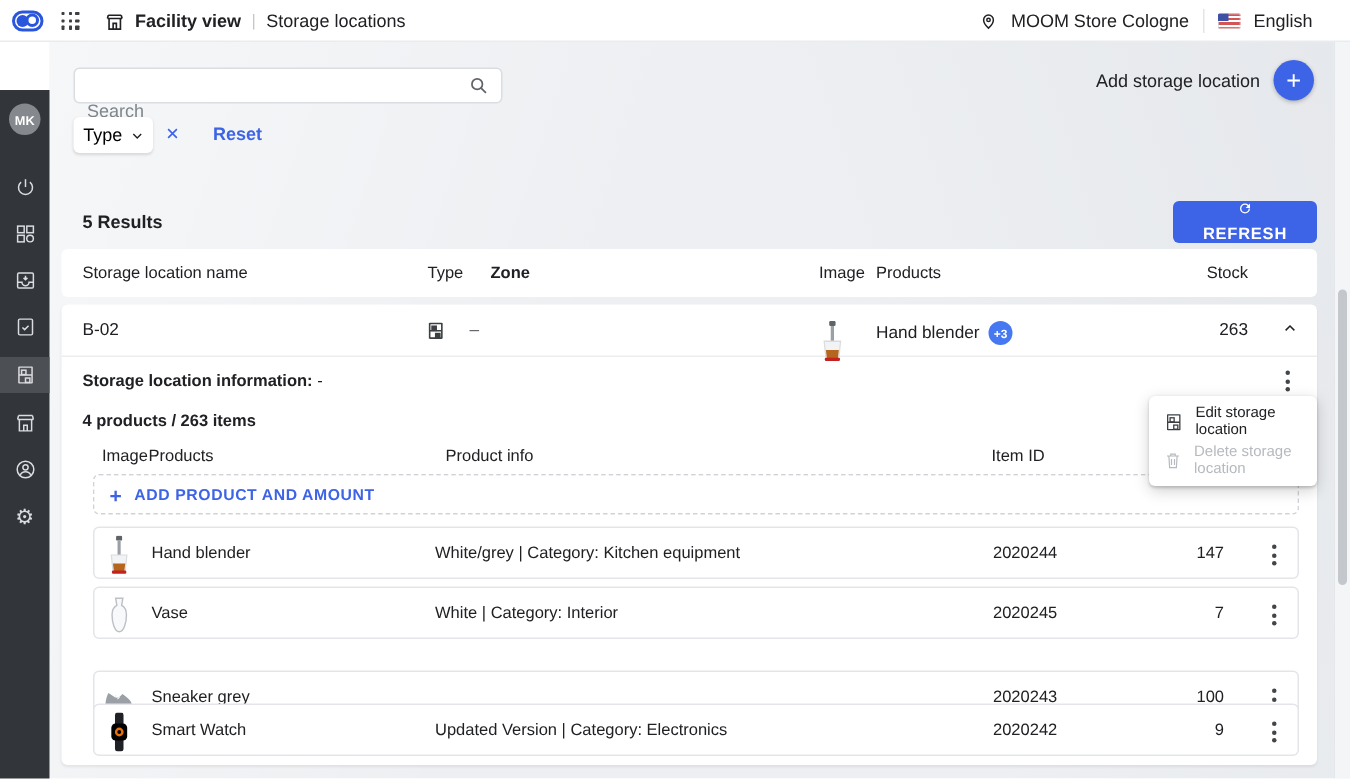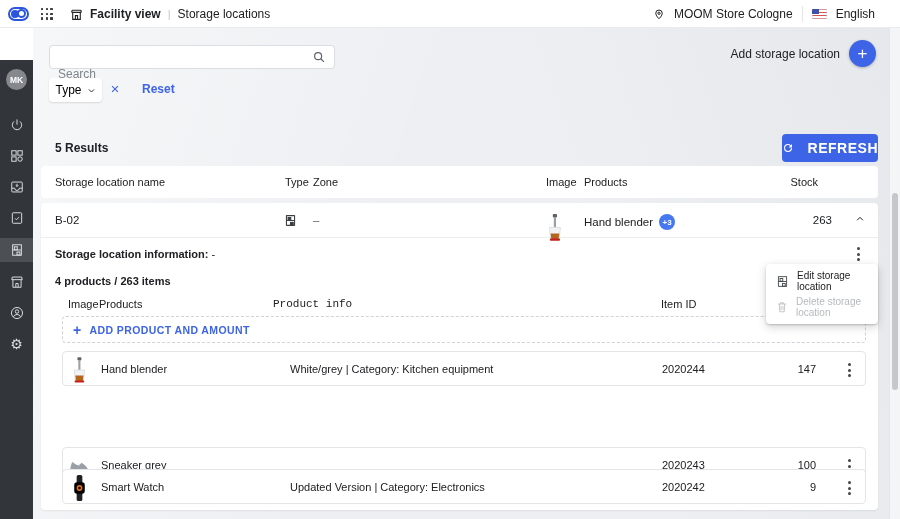--- a/index.html
+++ b/index.html
@@ -68,9 +68,9 @@
   
   .results-count { position:absolute; left:22px; top:113px; font-size:12px; font-weight:bold; }
   .refresh-btn { position:absolute; left:749px; top:106px; width:96px; height:28px; background:#3d63e6;
-    border:none; border-radius:4px; color:#fff; font-size:14px; font-weight:bold; letter-spacing:.5px;
-    display:flex; align-items:center; justify-content:space-between; gap:6px; cursor:pointer;
-    font-family:"Liberation Sans",sans-serif; }
+    border:none; border-radius:4px; color:#fff; font-size:11px; font-weight:bold; letter-spacing:.5px;
+    display:flex; align-items:center; justify-content:center; gap:6px; cursor:pointer;
+    font-family:"Liberation Sans",sans-serif;flex-direction:column; }
 
   
   .thead-card { position:absolute; left:8px; top:138px; width:837px; height:32px; background:#fff;

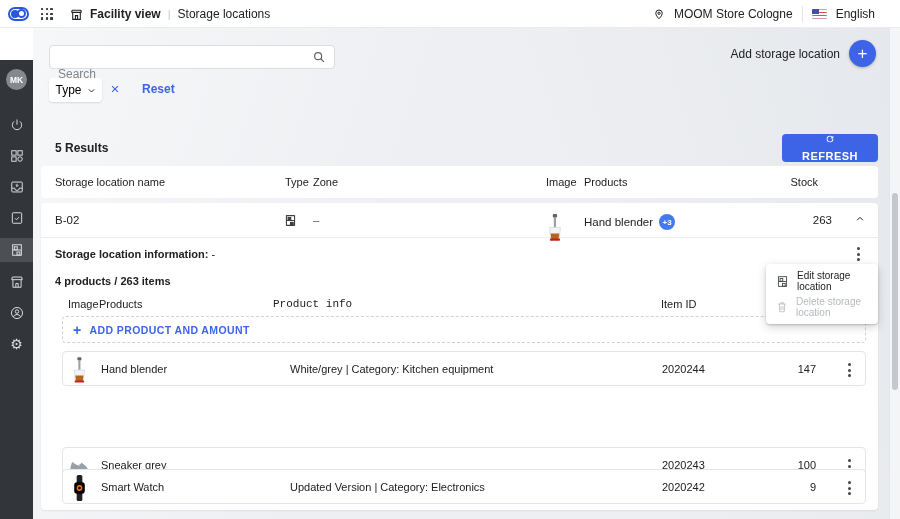--- a/index.html
+++ b/index.html
@@ -76,7 +76,7 @@
   .thead-card { position:absolute; left:8px; top:138px; width:837px; height:32px; background:#fff;
     border-radius:4px; font-size:11px; font-weight:500; }
   .thead-card span { position:absolute; top:10px; }
-  .col-name { left:14px; } .col-type { left:244px; } .col-zone { left:272px; }
+  .col-name { left:14px; } .col-type { left:244px; } .col-zone { left:286px;font-weight:bold; }
   .col-image { left:505px; } .col-products { left:543px; }
   .col-stock { right:60px; }
 

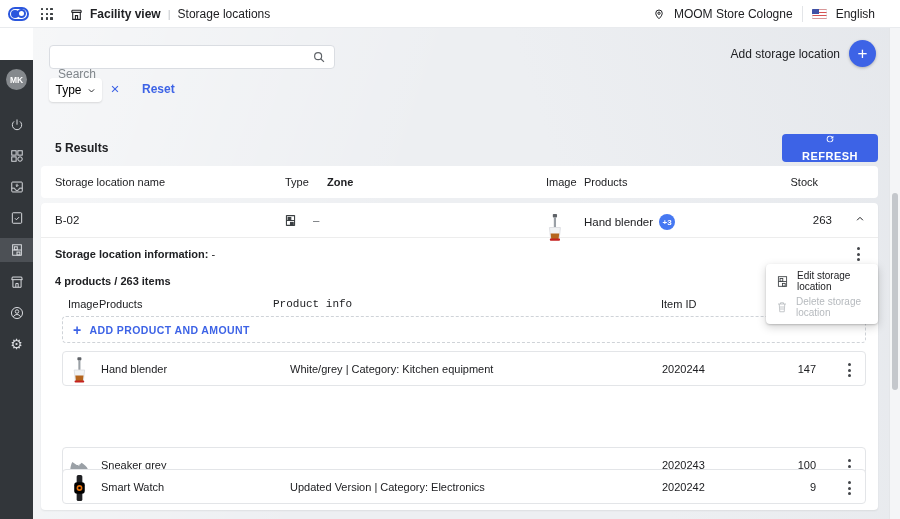--- a/index.html
+++ b/index.html
@@ -78,7 +78,7 @@
   .thead-card span { position:absolute; top:10px; }
   .col-name { left:14px; } .col-type { left:244px; } .col-zone { left:286px;font-weight:bold; }
   .col-image { left:505px; } .col-products { left:543px; }
-  .col-stock { right:60px; }
+  .col-stock { right:46px; }
 
   
   .expand-card { position:absolute; left:8px; top:175px; width:837px; height:307px; background:#fff;

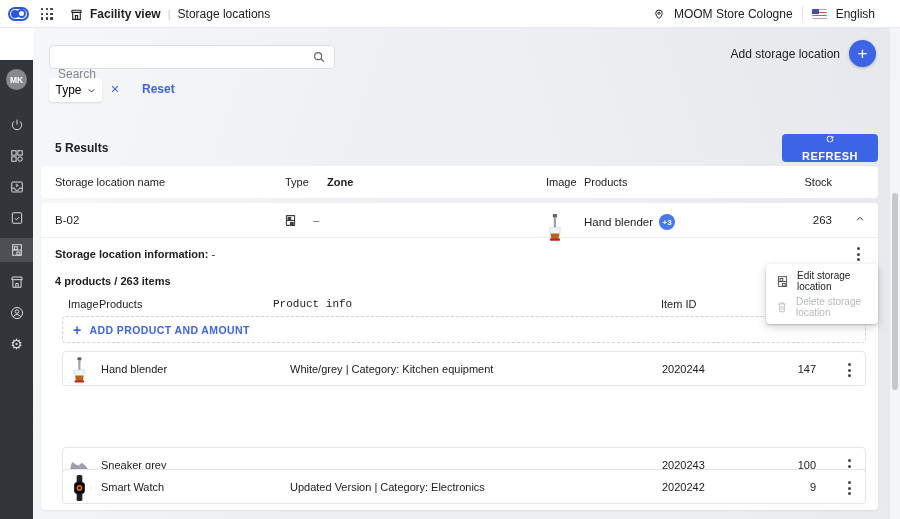--- a/index.html
+++ b/index.html
@@ -105,7 +105,7 @@
   .summary-line { position:absolute; left:14px; top:72px; font-size:11px; font-weight:bold; }
 
   .inner-head { position:absolute; top:95px; font-size:11px; font-weight:500; color:#202124; }
-  .ih-image { left:27px; } .ih-products { left:58px; } .ih-info { left:232px;font-family:Liberation Mono, monospace; } .ih-id { left:620px; }
+  .ih-image { left:27px; } .ih-products { left:58px; } .ih-info { left:256px; } .ih-id { left:620px; }
 
   .add-product { position:absolute; left:21px; top:113px; width:804px; height:27px;
     border:1px dashed #cfd3d8; border-radius:4px; background:transparent; display:flex; align-items:center;

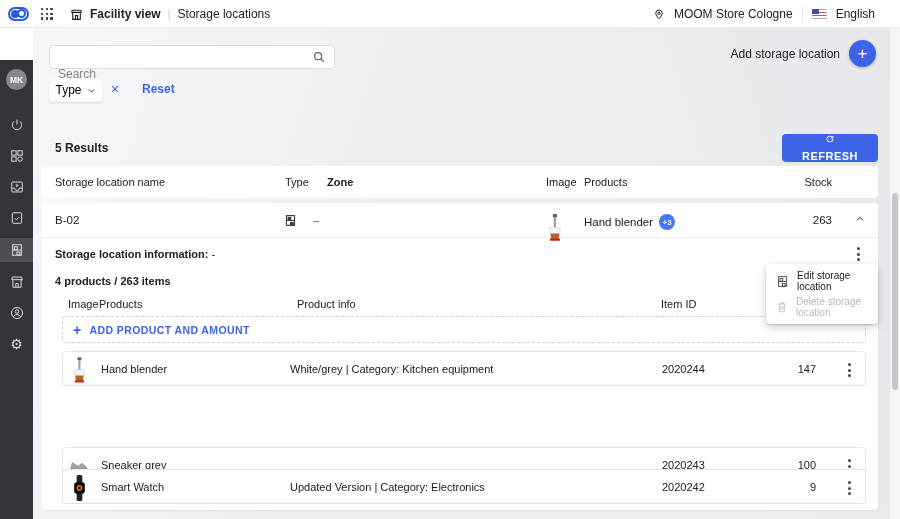--- a/index.html
+++ b/index.html
@@ -369,6 +369,22 @@
           </span>
       </div>
 
+      <div class="prod-card pc-2">
+        <span class="pimg">
+          <svg class="ic" width="13" height="24" viewBox="0 0 16 30">
+              <path d="M5 1h6l-1 6c3 1.5 4 4 4 8 0 6-2 14-6 14s-6-8-6-14c0-4 1-6.5 4-8z" fill="#f8f9fa" stroke="#bdc1c6" stroke-width="1.2"></path>
+            </svg>
+        </span>
+        <span class="pname">Vase</span>
+        <span class="pinfo">White | Category: Interior</span>
+        <span class="pid">2020245</span>
+        <span class="pstock">7</span>
+        <span class="kebab">
+            <b></b>
+            <b></b>
+            <b></b>
+          </span>
+      </div>
 
       <div class="prod-card pc-3">
         <span class="pimg">

